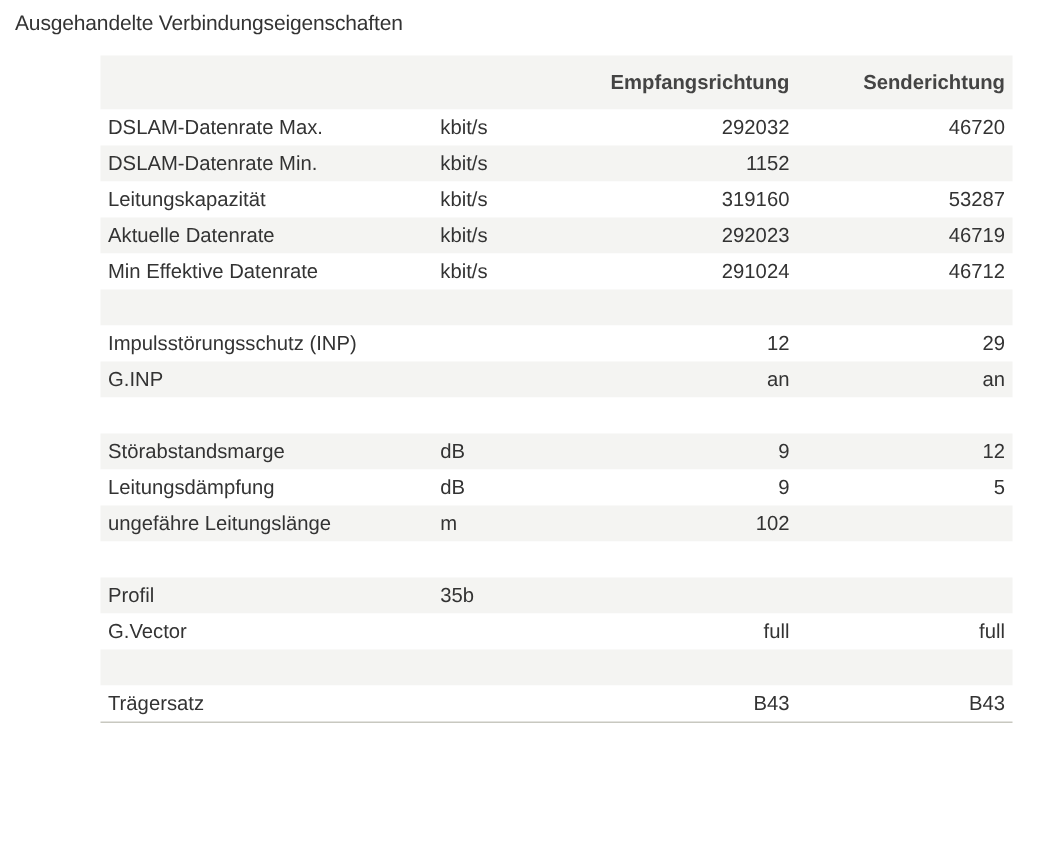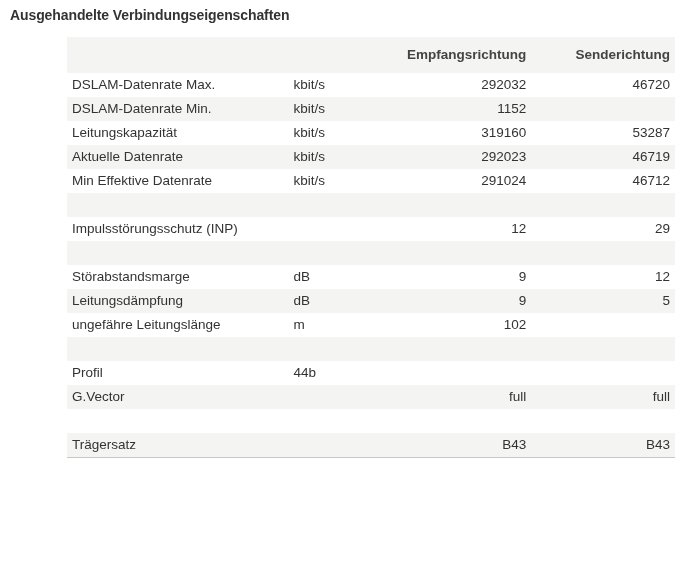--- a/index.html
+++ b/index.html
@@ -20,7 +20,7 @@
       left: 10px;
       top: 7px;
       font-size: 14px;
-      font-weight: bold;
+      font-weight: normal;
       color: #333333;
       margin: 0;
       letter-spacing: -0.1px;

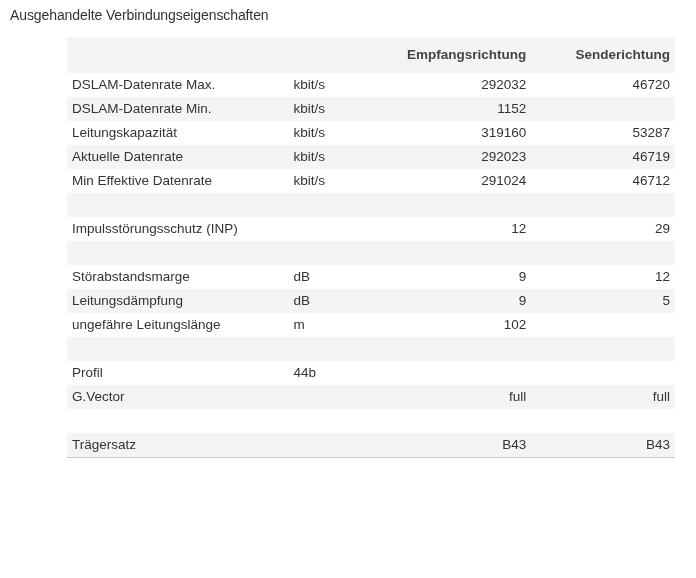--- a/index.html
+++ b/index.html
@@ -116,6 +116,12 @@
       <td class="col-us">29</td>
     </tr>
     <tr>
+      <td class="col-label">G.INP</td>
+      <td class="col-unit"></td>
+      <td class="col-ds">an</td>
+      <td class="col-us">an</td>
+    </tr>
+    <tr>
       <td class="col-label"></td>
       <td class="col-unit"></td>
       <td class="col-ds"></td>

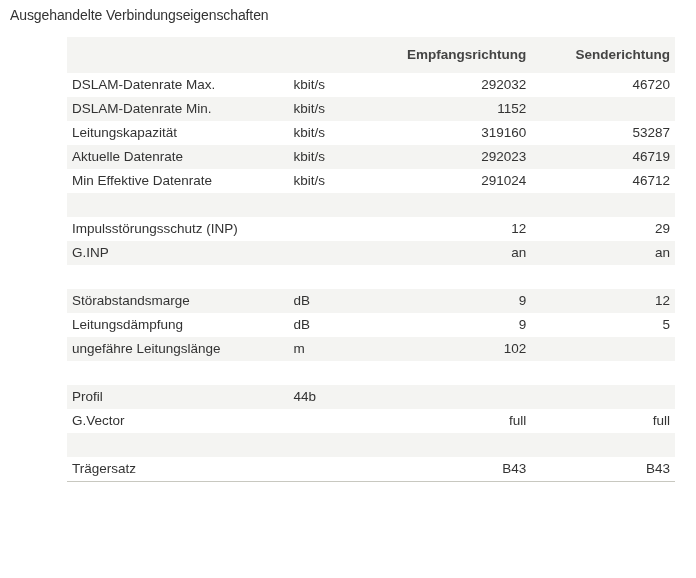--- a/index.html
+++ b/index.html
@@ -153,7 +153,7 @@
     </tr>
     <tr>
       <td class="col-label">Profil</td>
-      <td class="col-unit">44b</td>
+      <td class="col-unit">35b</td>
       <td class="col-ds"></td>
       <td class="col-us"></td>
     </tr>

